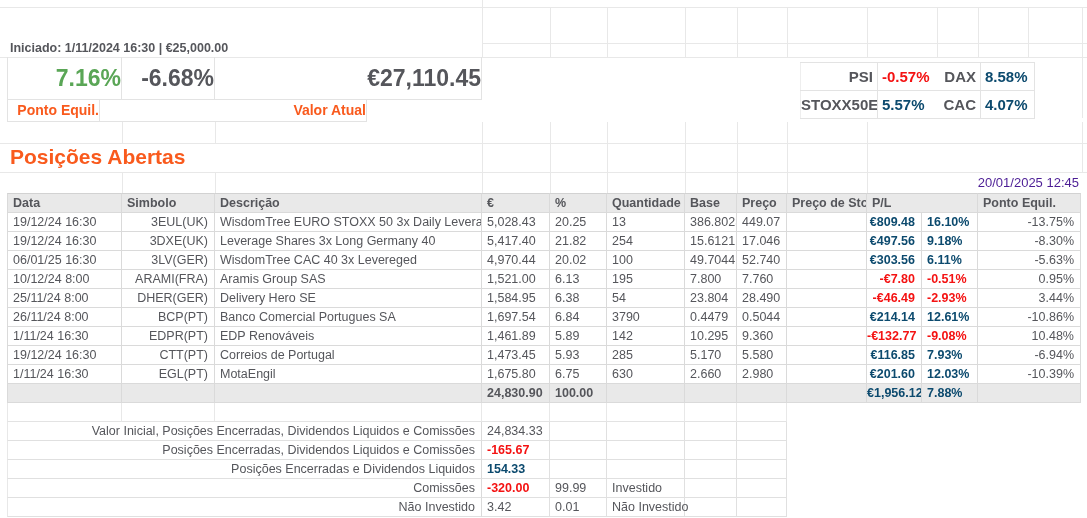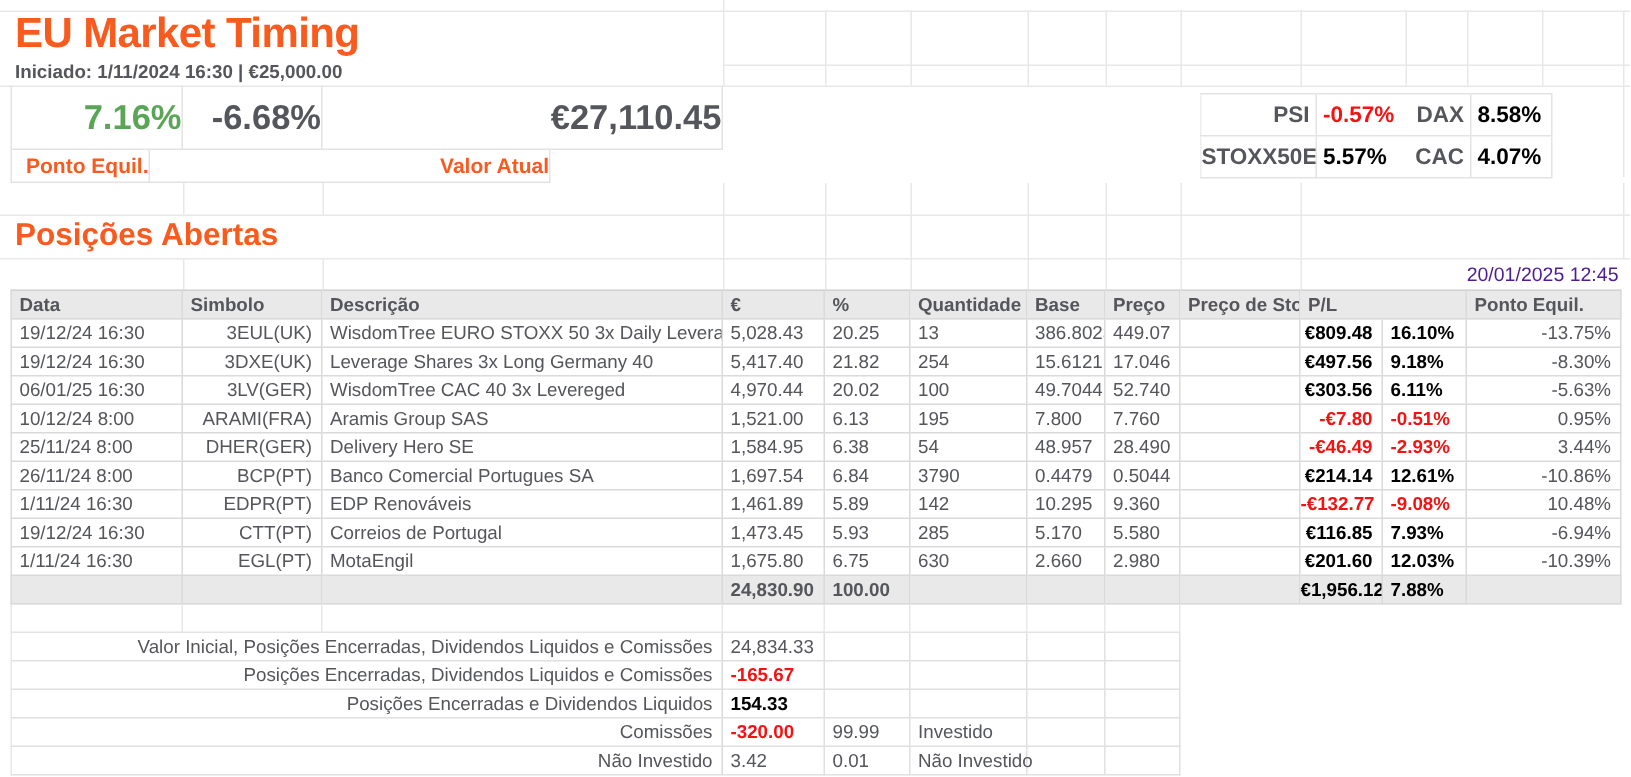--- a/index.html
+++ b/index.html
@@ -99,7 +99,6 @@
   <div class="gl v" style="left:867px;top:122px;height:71px;"></div>
   <div class="gl v" style="left:1082px;top:122px;height:50px;"></div>
 
-  <div class="title">EU Market Timing</div>
   <div class="subtitle">Iniciado: 1/11/2024 16:30 | €25,000.00</div>
 
   <div class="metrics">

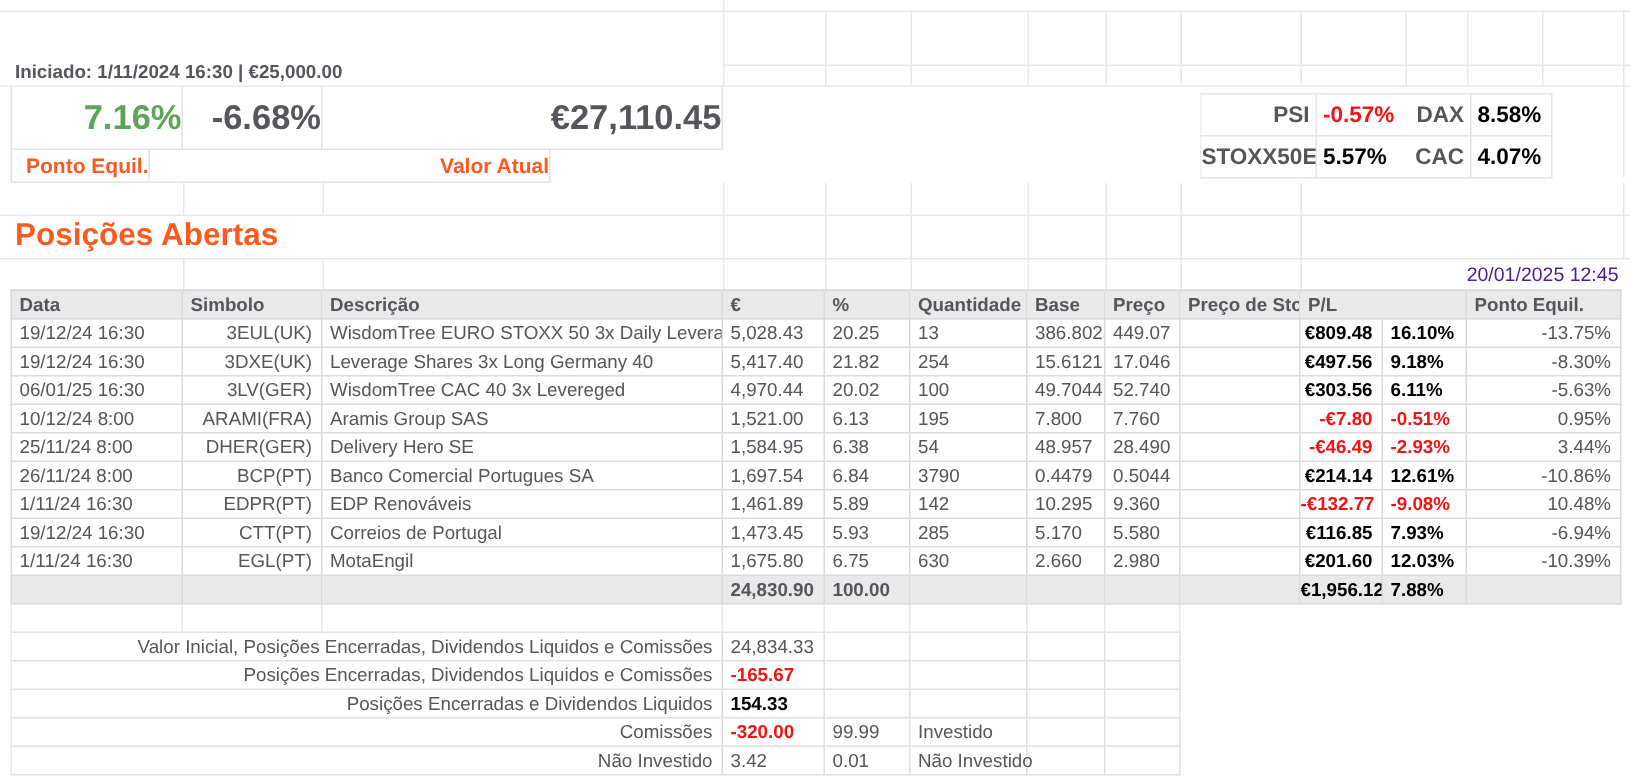--- a/index.html
+++ b/index.html
@@ -50,7 +50,7 @@
   .trow .r{text-align:right;padding:0 6px 0 0;}
   .trow .sym{display:flex;justify-content:flex-end;padding:0 6px 0 5px;}
   .trow.total>div{background:#e9e9e9;font-weight:700;}
-  .pos{color:#000000;font-weight:700;}
+  .pos{color:#0c4a6e;font-weight:700;}
   .neg{color:#f41212;font-weight:700;}
   .green{color:#5aa656;}
   .plain{}

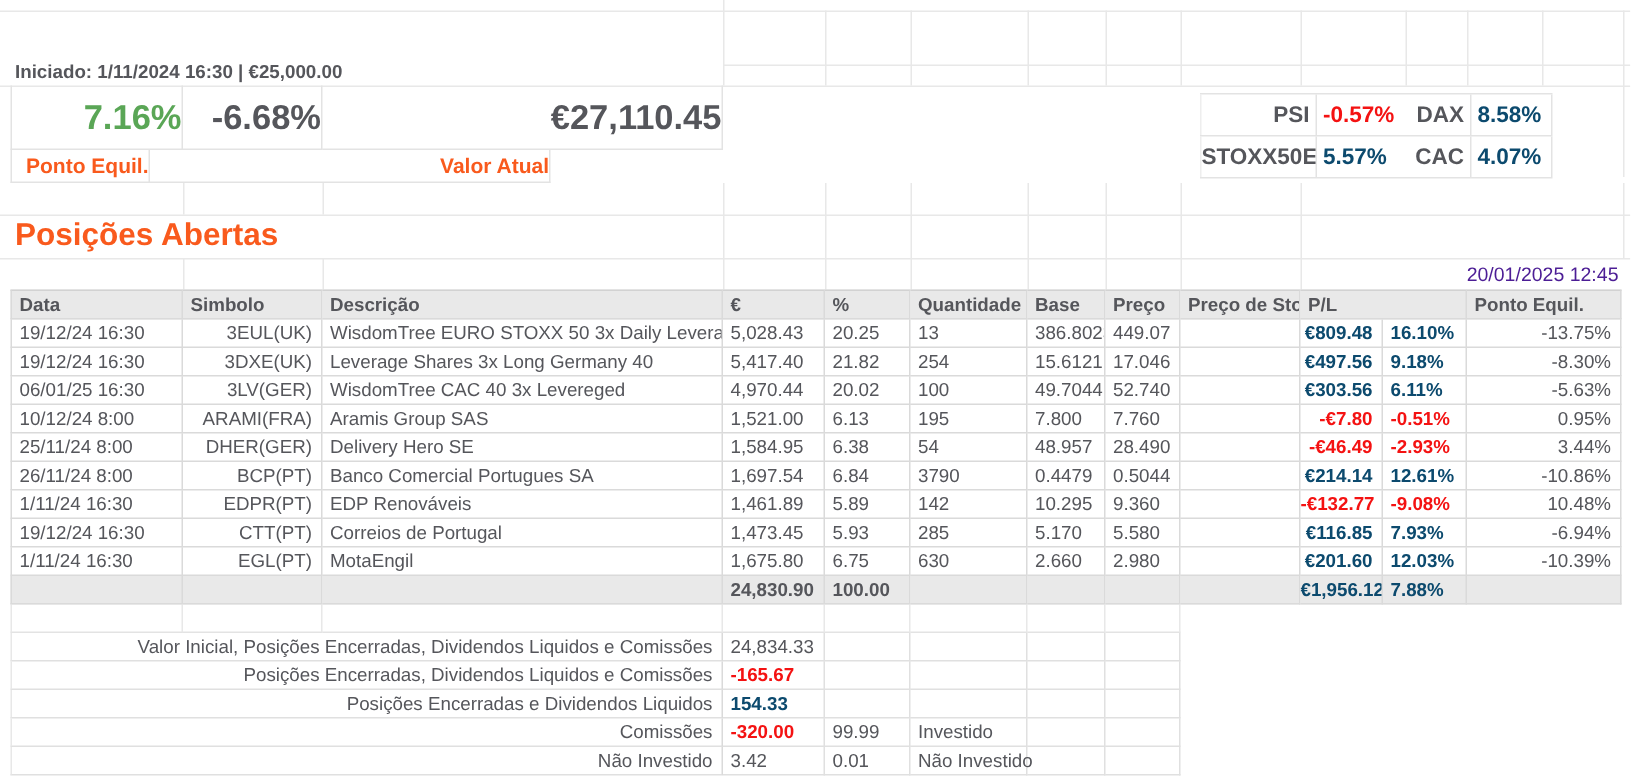--- a/index.html
+++ b/index.html
@@ -223,7 +223,7 @@
         <div>1,584.95</div>
         <div>6.38</div>
         <div>54</div>
-        <div>48.957</div>
+        <div>23.804</div>
         <div>28.490</div>
         <div></div>
         <div class="r neg">-€46.49</div>

